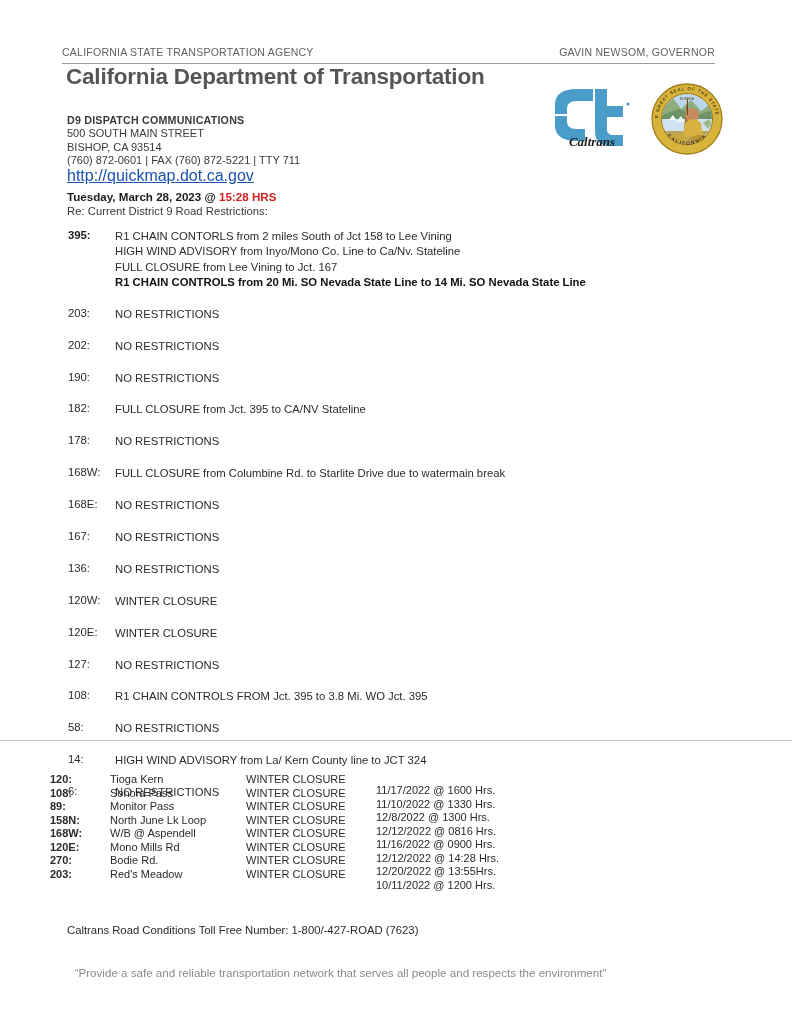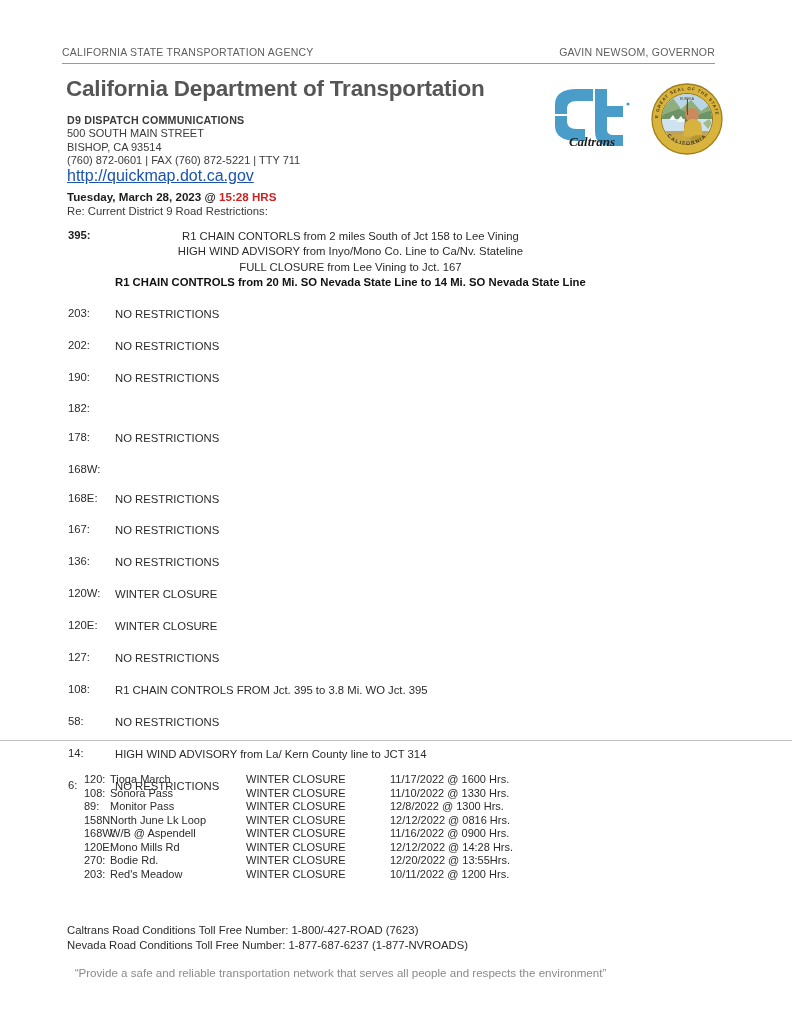--- a/index.html
+++ b/index.html
@@ -30,7 +30,7 @@
     background: #9a9a9a;
   }
   .dept-title {
-    position: absolute; left: 66px; top: 76px;
+    position: absolute; left: 66px; top: 64px;
     font-size: 22.5px; font-weight: bold; color: #555555;
     letter-spacing: -0.2px;
   }

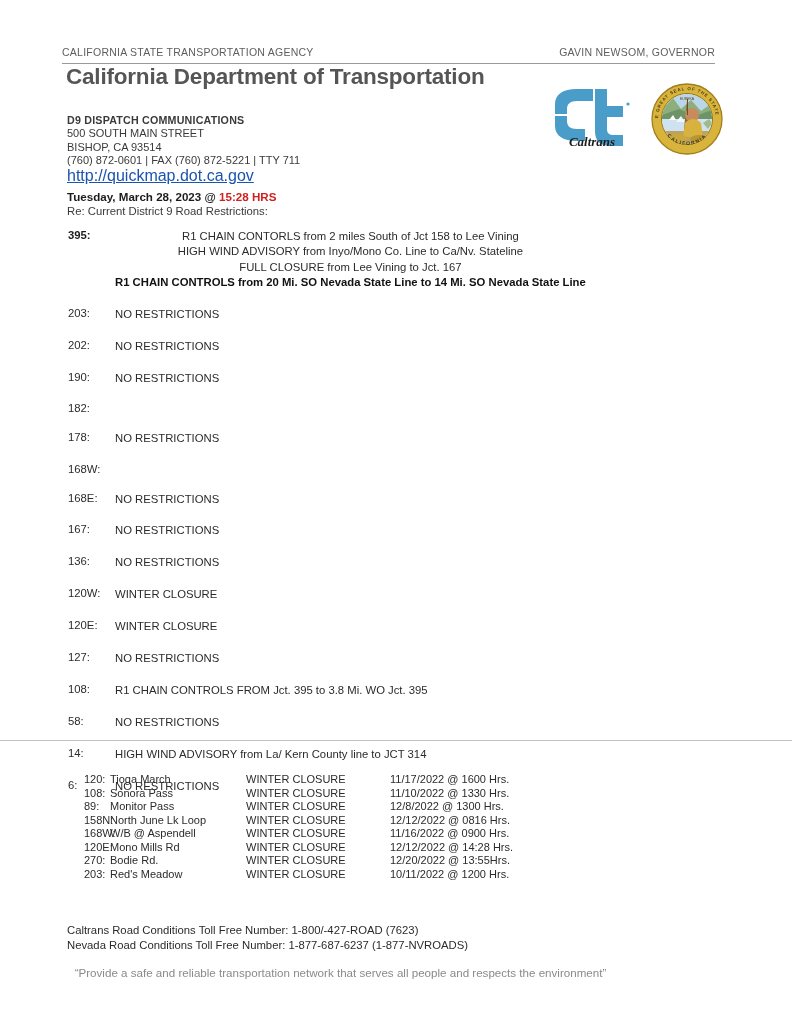--- a/index.html
+++ b/index.html
@@ -72,7 +72,7 @@
     font-size: 11.3px; color: #2b2b2b;
   }
   .rrow.first .rt { font-weight: bold; color: #1c1c1c; }
-  .rrow .rlines { font-size: 11.3px; color: #2b2b2b; line-height: 15.3px; text-align: center; }
+  .rrow .rlines { font-size: 11.3px; color: #2b2b2b; line-height: 15.3px; }
   .rrow .rlines .bold { font-weight: bold; color: #111; }
 
   

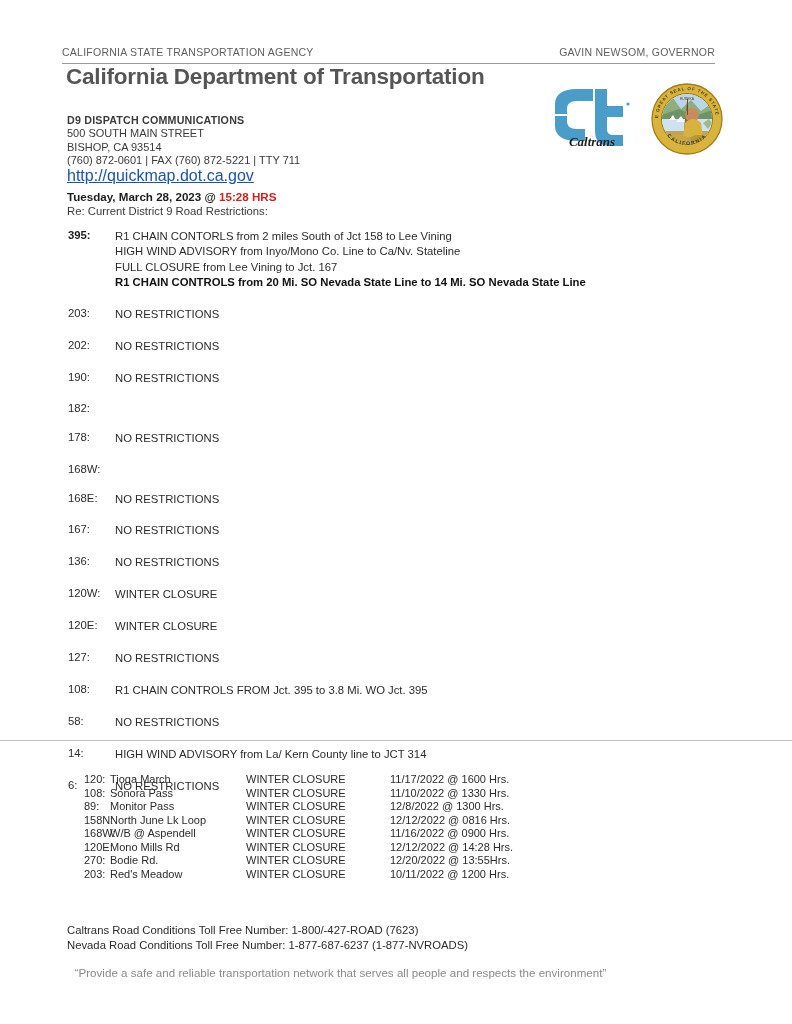--- a/index.html
+++ b/index.html
@@ -209,6 +209,9 @@
       </div>
       <div class="rrow">
         <div class="rt">182:</div>
+        <div class="rlines">
+          <div>FULL CLOSURE from Jct. 395 to CA/NV Stateline</div>
+        </div>
       </div>
       <div class="rrow">
         <div class="rt">178:</div>

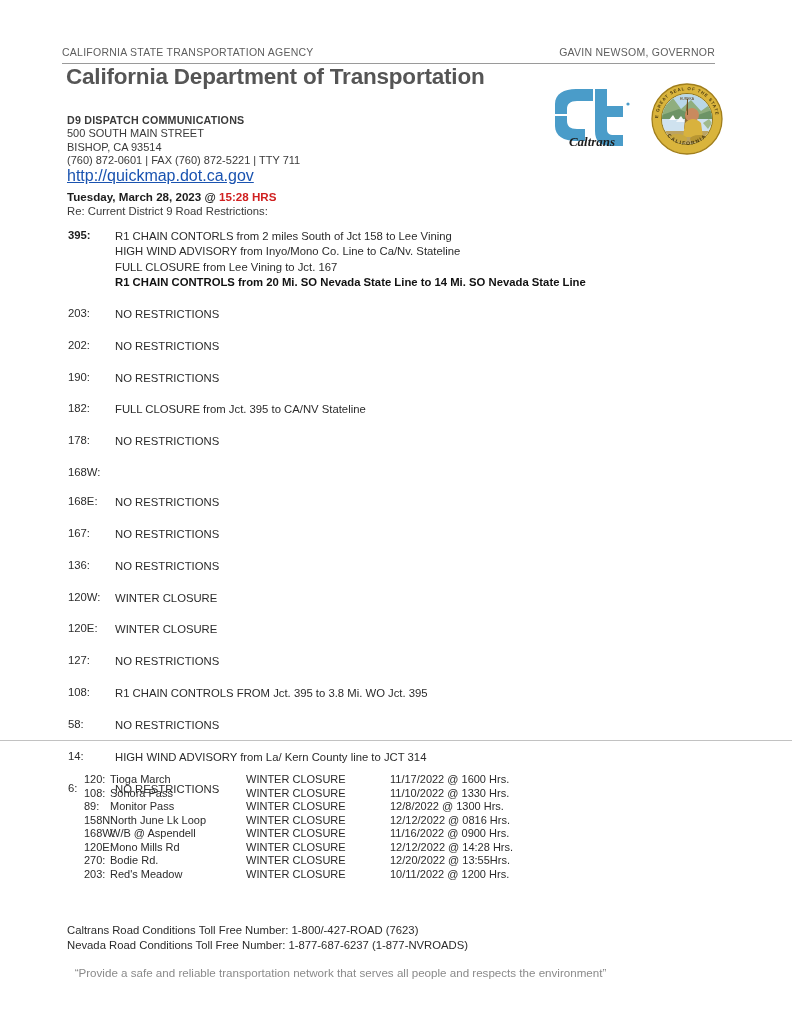--- a/index.html
+++ b/index.html
@@ -221,6 +221,9 @@
       </div>
       <div class="rrow">
         <div class="rt">168W:</div>
+        <div class="rlines">
+          <div>FULL CLOSURE from Columbine Rd. to Starlite Drive due to watermain break</div>
+        </div>
       </div>
       <div class="rrow">
         <div class="rt">168E:</div>

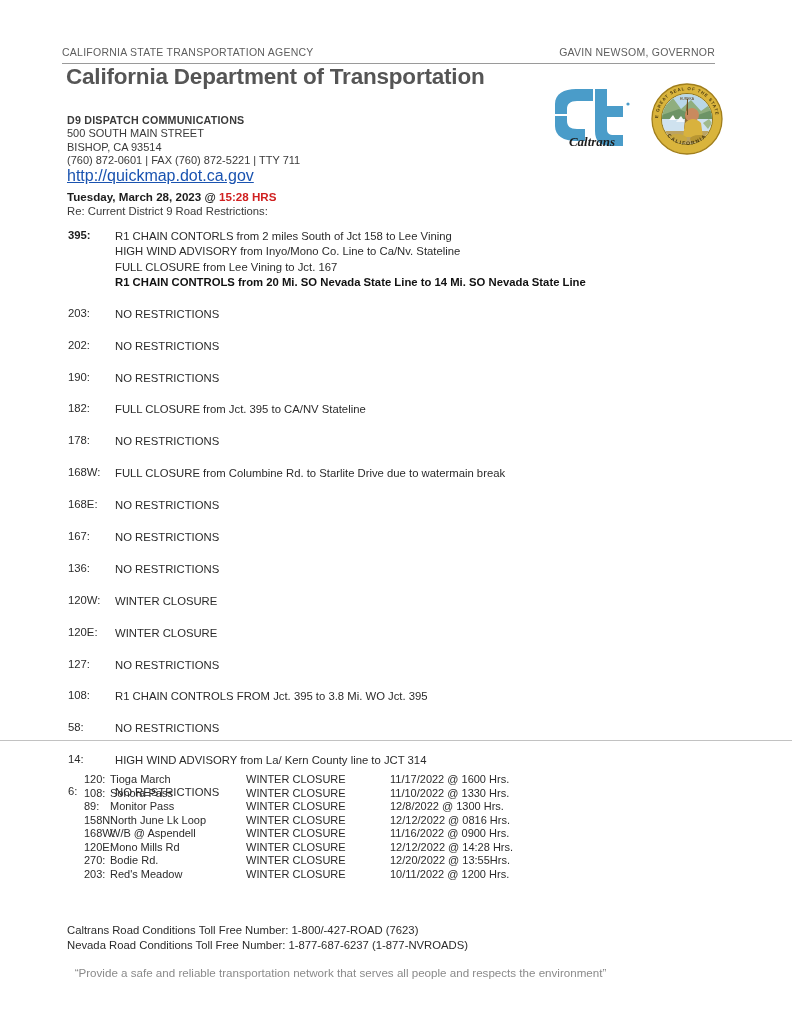--- a/index.html
+++ b/index.html
@@ -276,7 +276,7 @@
       <div class="rrow">
         <div class="rt">14:</div>
         <div class="rlines">
-          <div>HIGH WIND ADVISORY from La/ Kern County line to JCT 314</div>
+          <div>HIGH WIND ADVISORY from La/ Kern County line to JCT 324</div>
         </div>
       </div>
       <div class="rrow">

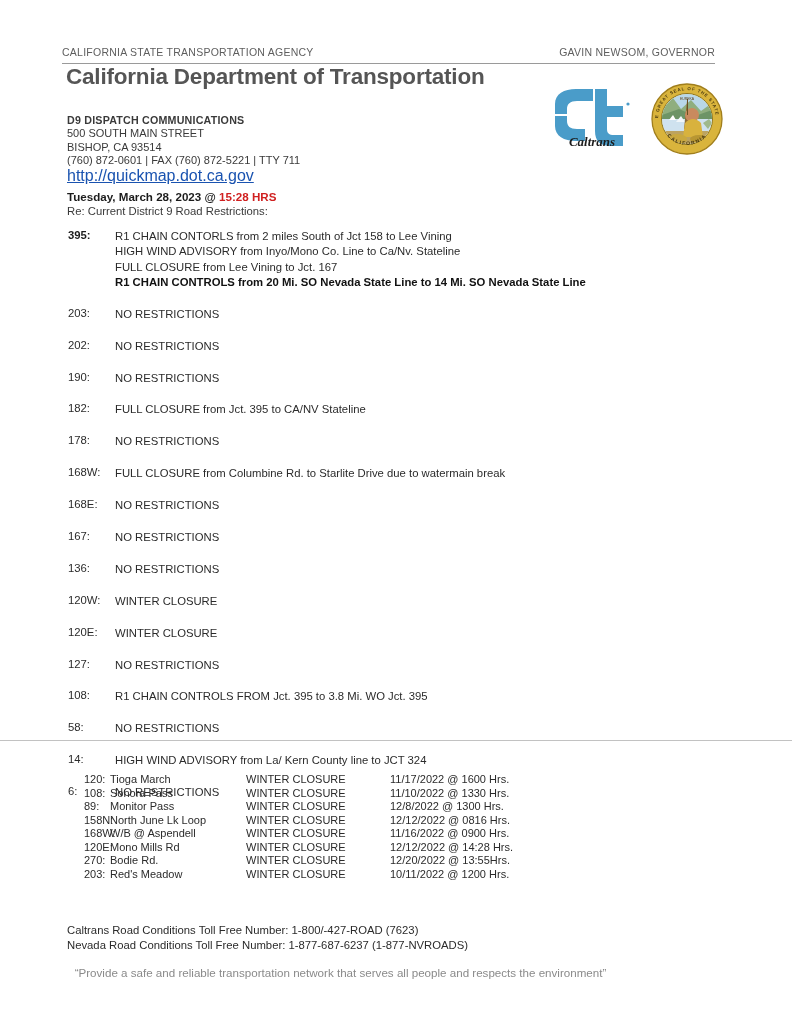--- a/index.html
+++ b/index.html
@@ -85,7 +85,7 @@
   .wtable { position: absolute; left: 0; top: 773px; width: 792px; }
   .wrow { position: relative; height: 13.5px; font-size: 11px; color: #2b2b2b; }
   .wrow span { position: absolute; top: 0; white-space: pre; }
-  .w-rt   { left: 84px; }
+  .w-rt   { left: 50px; font-weight: bold; }
   .w-name { left: 110px; }
   .w-stat { left: 246px; }
   .w-time { left: 390px; }

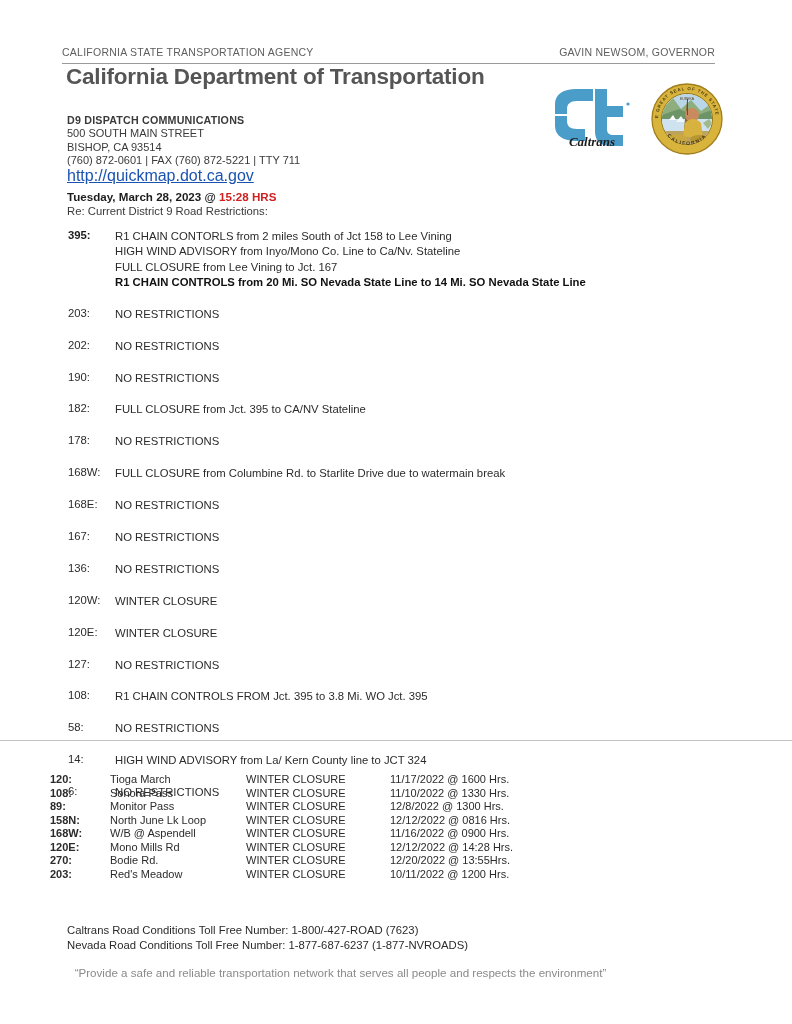--- a/index.html
+++ b/index.html
@@ -292,7 +292,7 @@
   <div class="wtable">
       <div class="wrow">
         <span class="w-rt">120:</span>
-        <span class="w-name">Tioga March</span>
+        <span class="w-name">Tioga Kern</span>
         <span class="w-stat">WINTER CLOSURE</span>
         <span class="w-time">11/17/2022 @ 1600 Hrs.</span>
       </div>

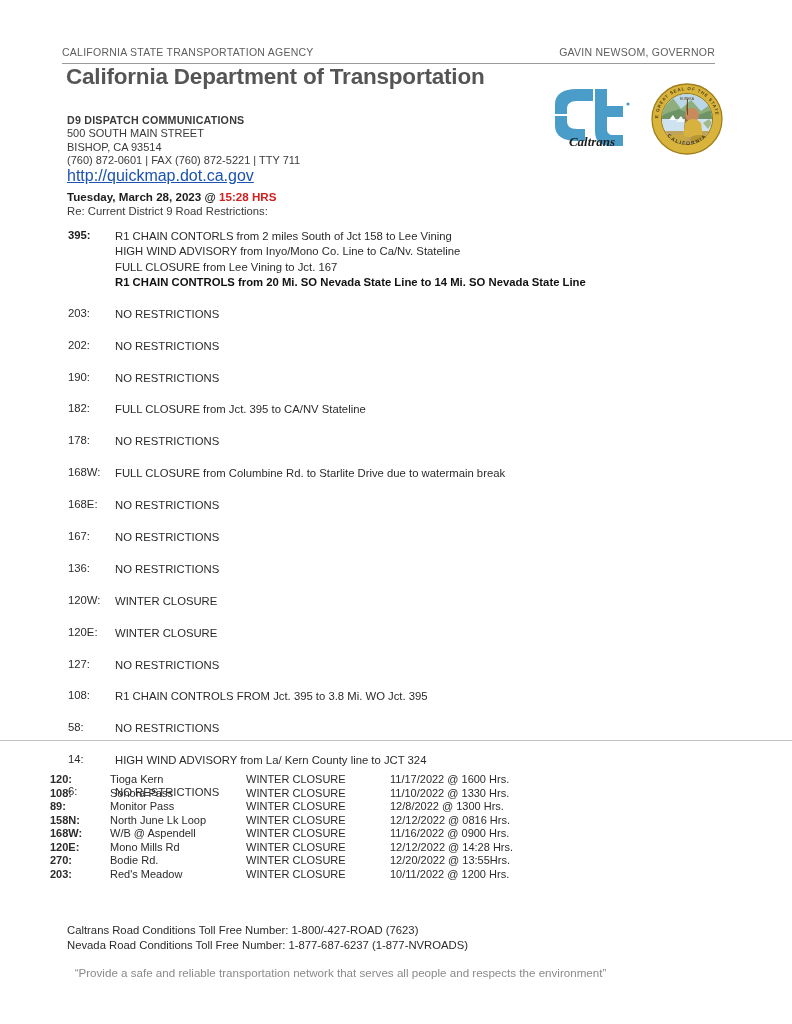--- a/index.html
+++ b/index.html
@@ -88,7 +88,7 @@
   .w-rt   { left: 50px; font-weight: bold; }
   .w-name { left: 110px; }
   .w-stat { left: 246px; }
-  .w-time { left: 390px; }
+  .w-time { left: 376px; margin-top: 11px; }
 
   
   .tollfree {

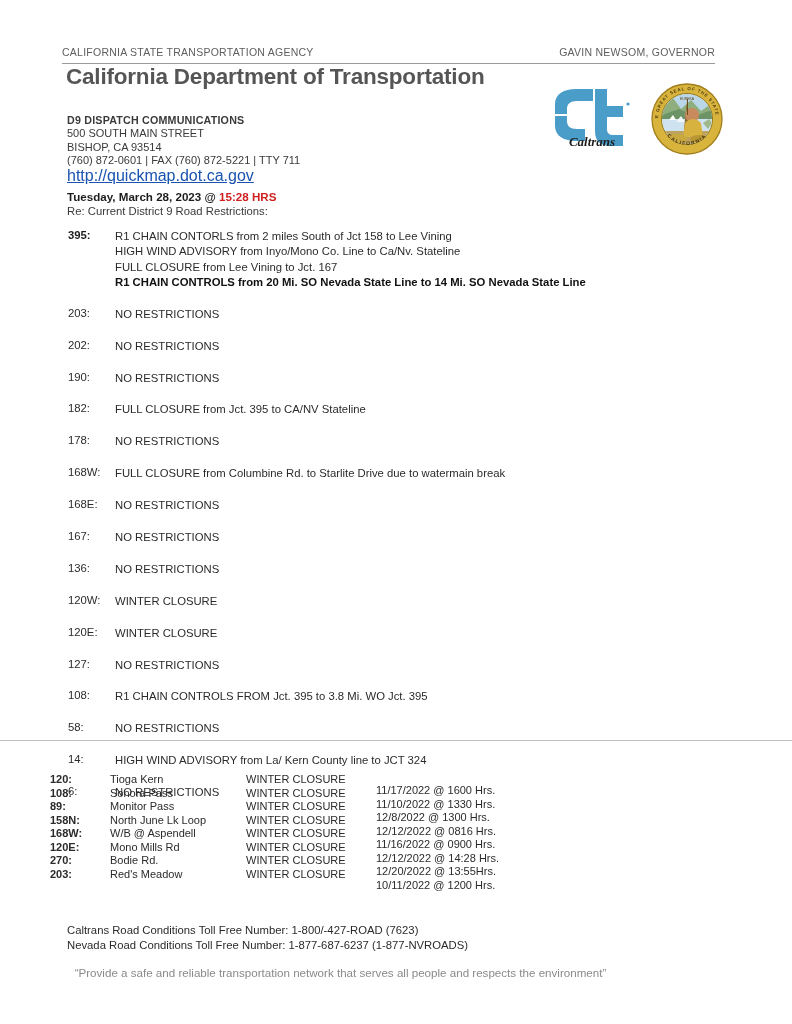--- a/index.html
+++ b/index.html
@@ -342,7 +342,6 @@
 
   <div class="tollfree">
     <div>Caltrans Road Conditions Toll Free Number: 1-800/-427-ROAD (7623)</div>
-    <div>Nevada Road Conditions Toll Free Number: 1-877-687-6237 (1-877-NVROADS)</div>
   </div>
 
   <div class="tagline">“Provide a safe and reliable transportation network that serves all people and respects the environment”</div>

